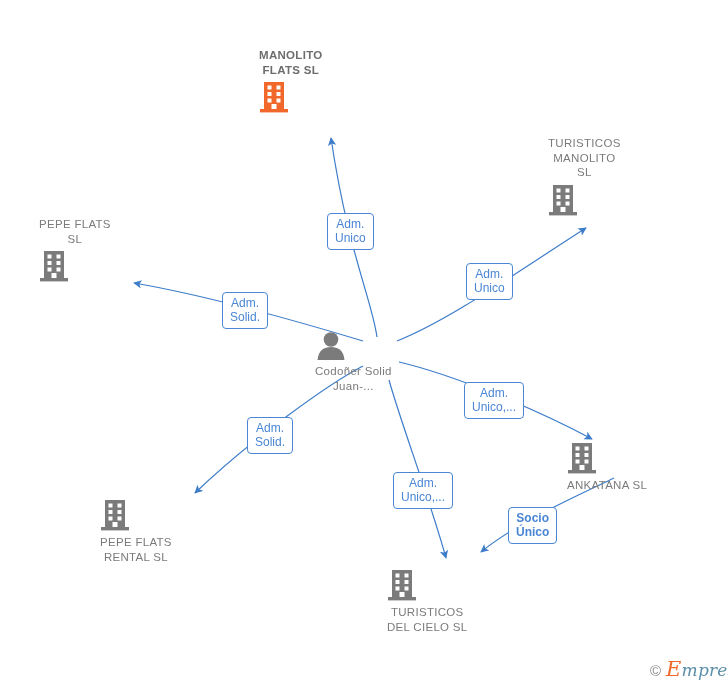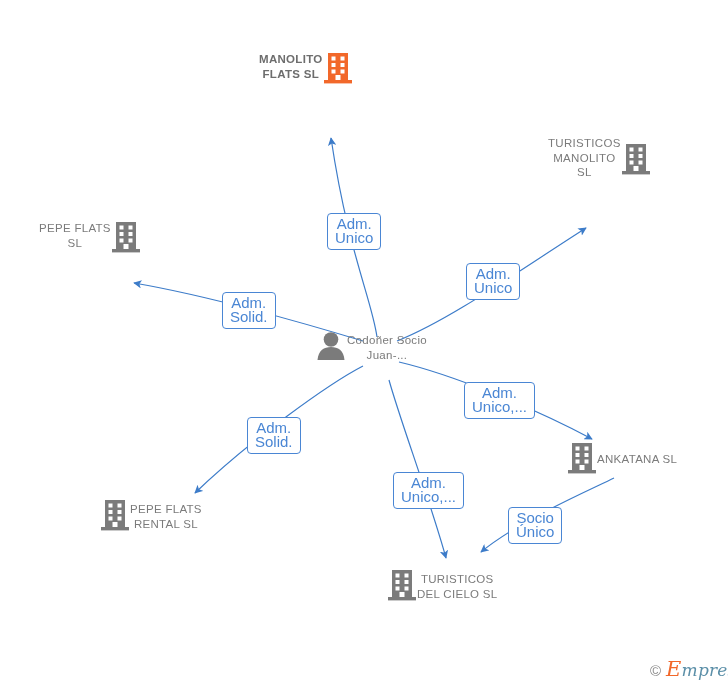--- a/index.html
+++ b/index.html
@@ -35,8 +35,8 @@
     margin-left: -65px;
     text-align: center;
     display: flex;
-    flex-direction: row;
-    align-items: center;
+    flex-direction: column;
+    align-items: flex-start;
   }
   .node .node-label {
     font-size: 11.5px;

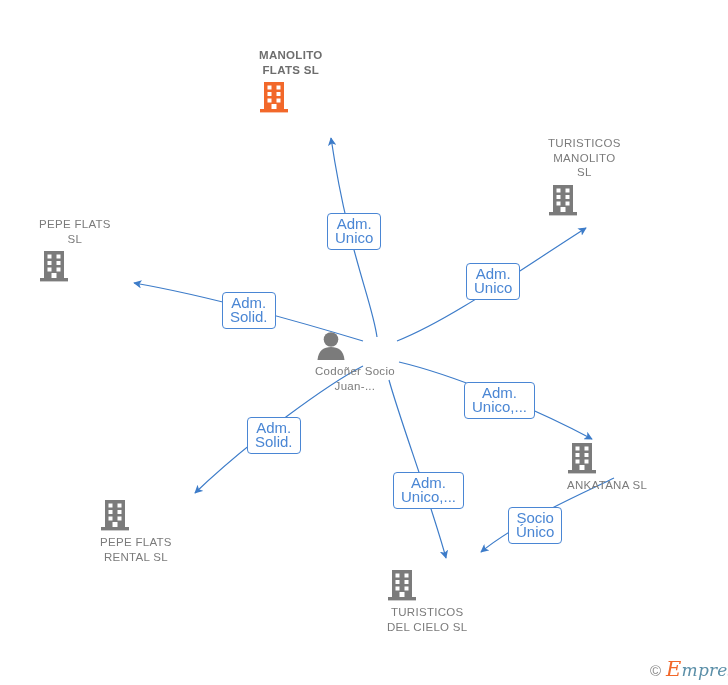--- a/index.html
+++ b/index.html
@@ -63,7 +63,7 @@
     border: 1px solid #4a86d4;
     border-radius: 4px;
     color: #4a86d4;
-    font-size: 15px;
+    font-size: 12px;
     line-height: 14px;
     padding: 3px 7px 4px 7px;
     text-align: center;

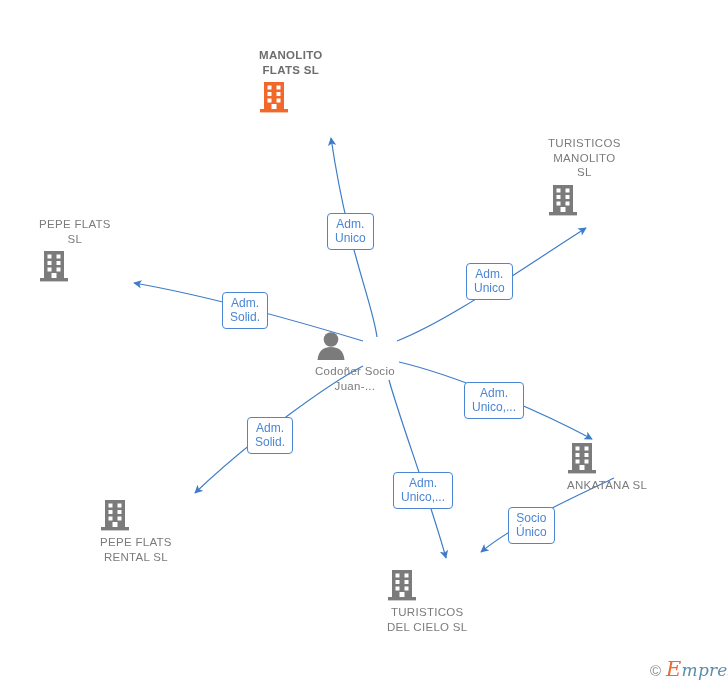--- a/index.html
+++ b/index.html
@@ -236,7 +236,7 @@
         <path d="M 2.5 29 C 3.5 19 9 16 16 16 C 23 16 28.5 19 29.5 29 Z" fill="#7b7b7b"></path>
       </svg>
     </span>
-    <div class="node-label">Codoñer Socio
+    <div class="node-label">Codoñer Solid
 Juan-...</div>
   </div>
 

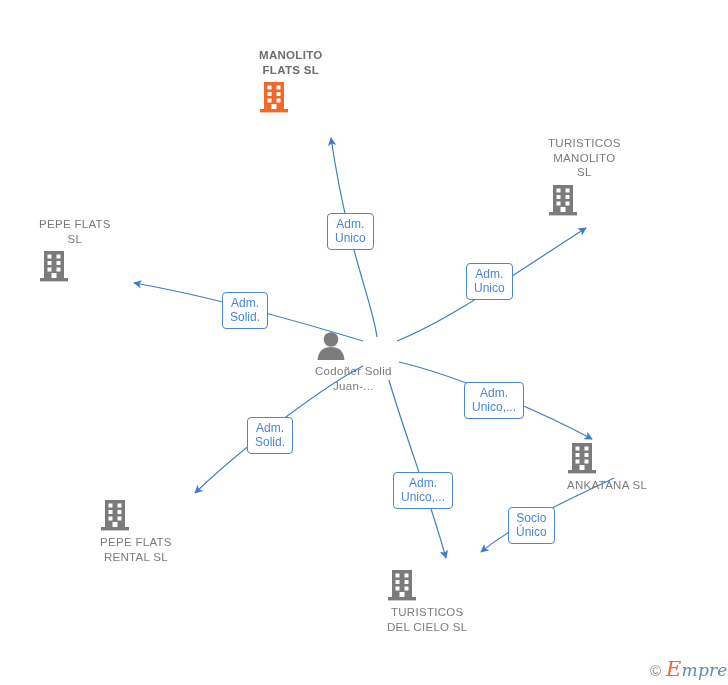--- a/index.html
+++ b/index.html
@@ -258,7 +258,7 @@
   <div class="edge-label" style="left:393px; top:472px;">Adm.
 Unico,...</div>
 
-  <div class="edge-label" style="left:508px; top:507px;">Socio
+  <div class="edge-label" style="left:508px; top:507px;font-weight:bold;">Socio
 Único</div>
 
   <div class="watermark" style="left:650px; top:661px;">

